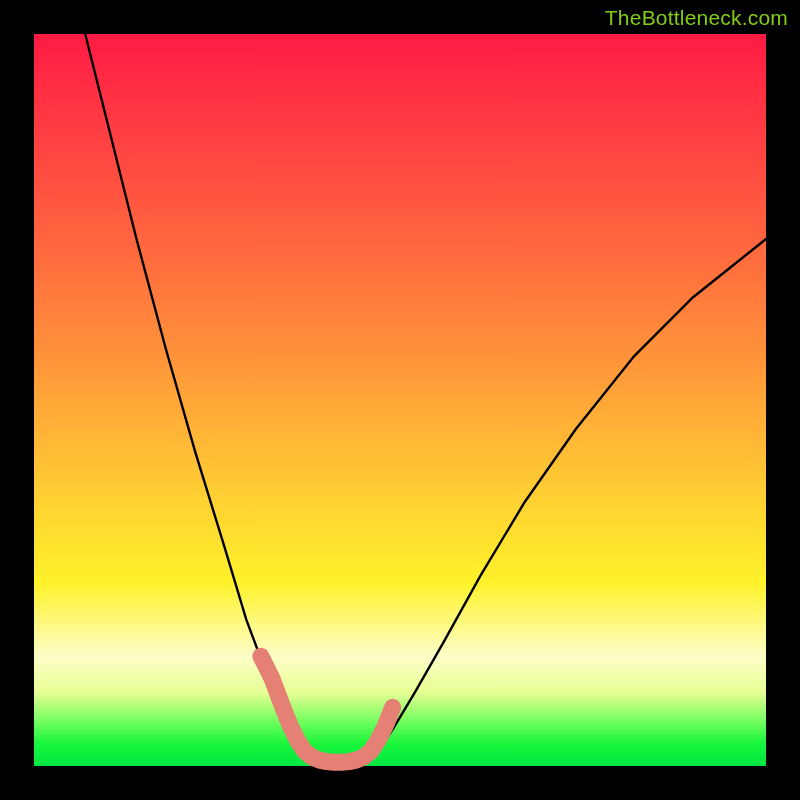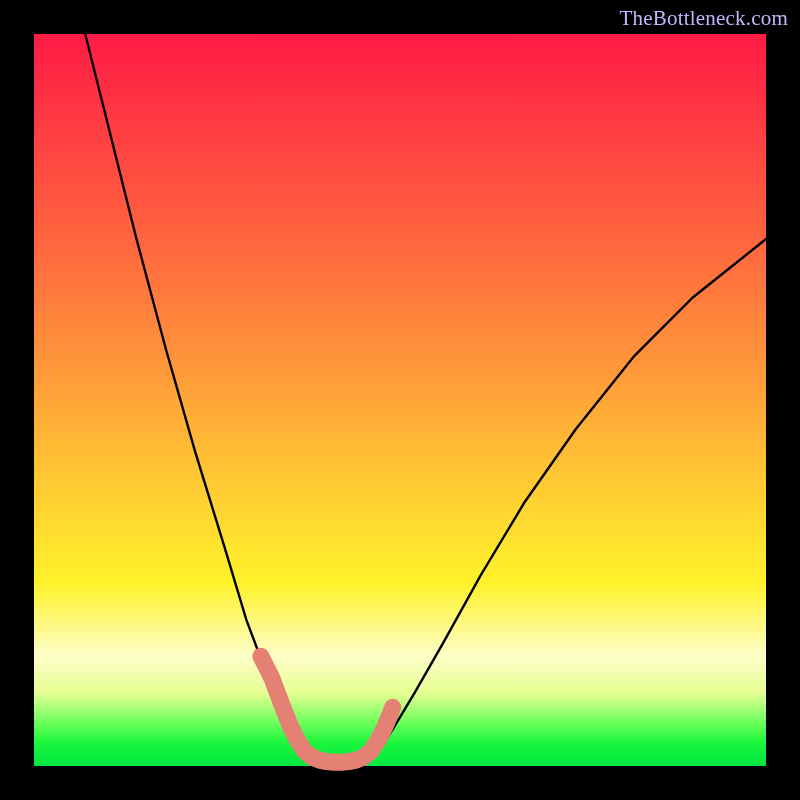--- a/index.html
+++ b/index.html
@@ -45,12 +45,11 @@
     position: absolute;
     top: 6px;
     right: 12px;
-    color: #c4b5fd;
+    color: #84cc16;
     font-size: 21px;
     font-weight: 500;
     letter-spacing: 0.2px;
     user-select: none;
-    font-family: Liberation Serif, serif;
   }
   svg.curve {
     position: absolute;

